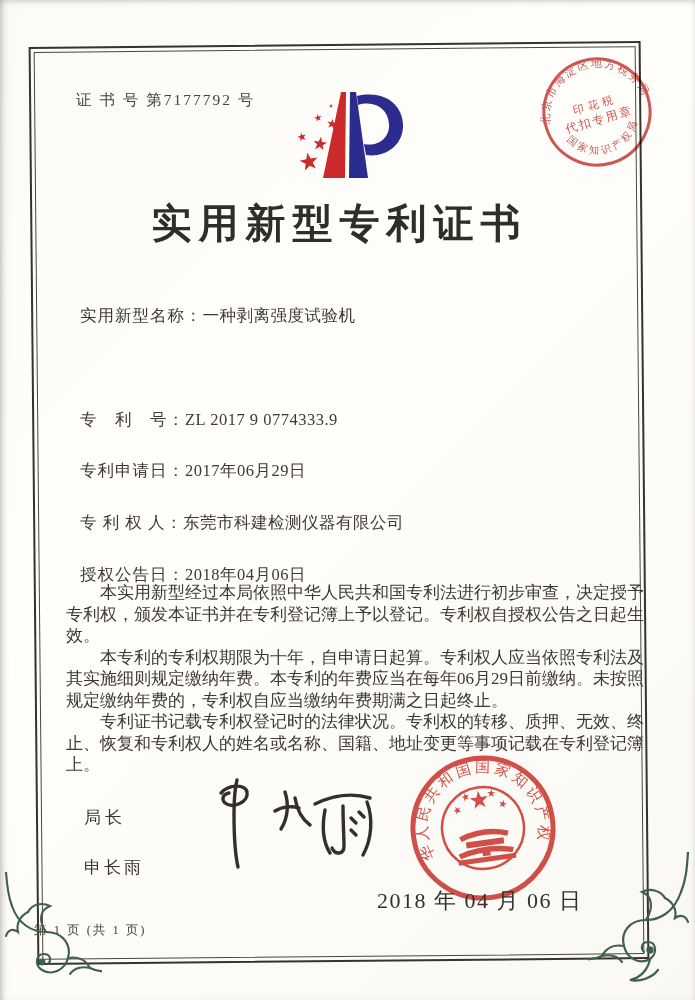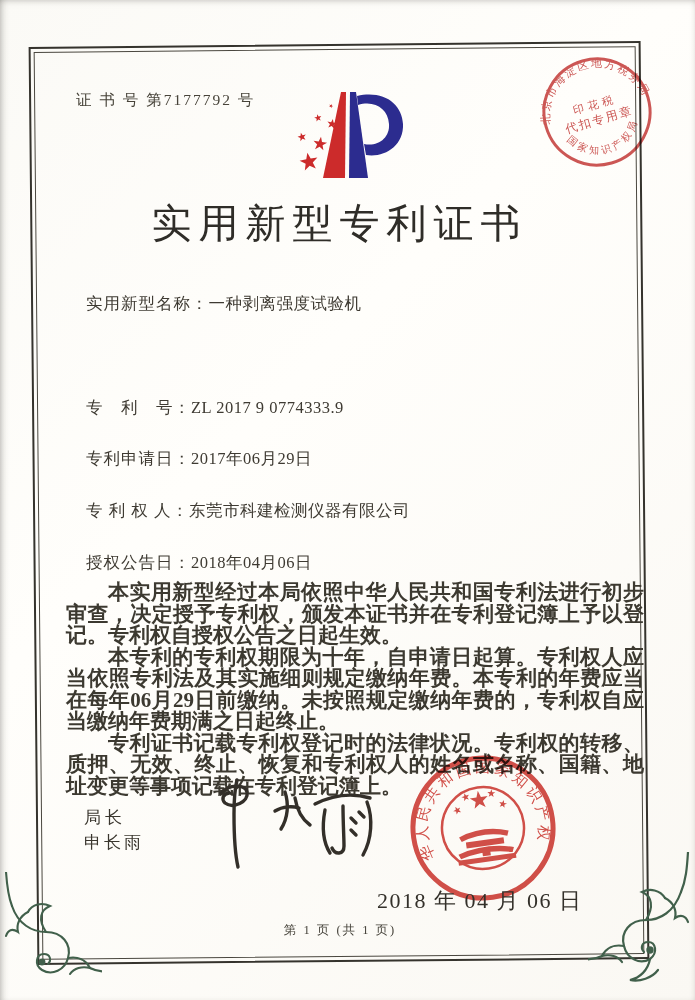--- a/index.html
+++ b/index.html
@@ -29,7 +29,7 @@
   }
   .title{
     position:absolute; left:34px; right:50px; top:196px; text-align:center;
-    font-size:40px; font-weight:400; letter-spacing:7px; color:#2f2d28;
+    font-size:40px; font-weight:700; letter-spacing:7px; color:#2f2d28;
   }
   .field{ position:absolute; left:86px; font-size:16.5px; color:#3e3a32; letter-spacing:.5px; white-space:nowrap;}
   .field .lab{ letter-spacing:1px; }

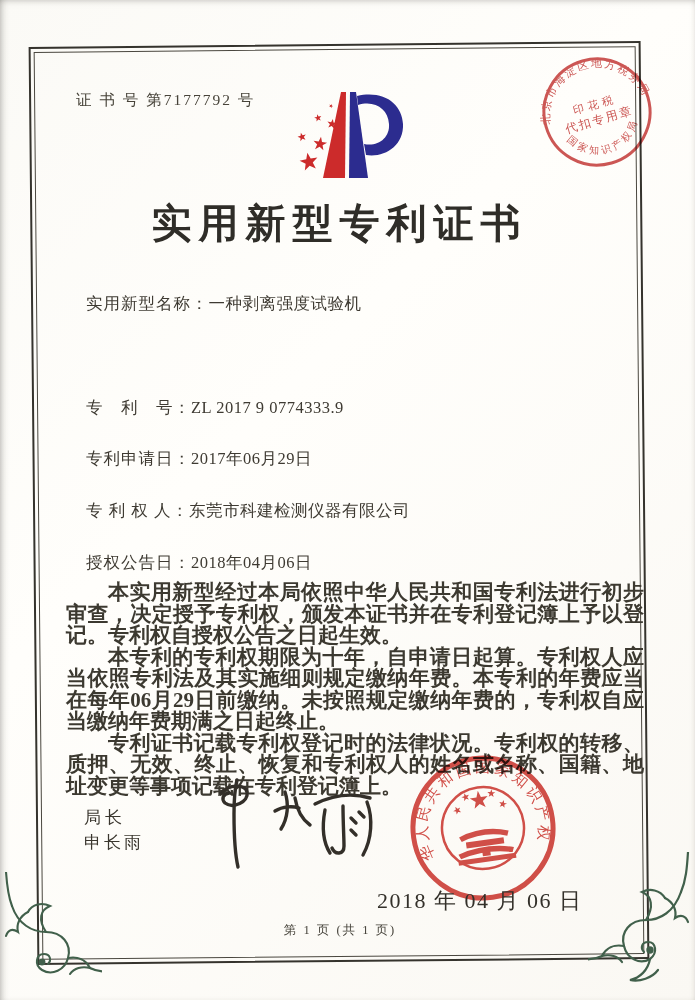--- a/index.html
+++ b/index.html
@@ -31,7 +31,7 @@
     position:absolute; left:34px; right:50px; top:196px; text-align:center;
     font-size:40px; font-weight:700; letter-spacing:7px; color:#2f2d28;
   }
-  .field{ position:absolute; left:86px; font-size:16.5px; color:#3e3a32; letter-spacing:.5px; white-space:nowrap;}
+  .field{ position:absolute; left:80px; font-size:16.5px; color:#3e3a32; letter-spacing:.5px; white-space:nowrap;margin-top:12px;}
   .field .lab{ letter-spacing:1px; }
   .f0{top:293px} .f1{top:347px} .f2{top:397px} .f3{top:448px} .f4{top:500px} .f5{top:552px}
   .body-text{

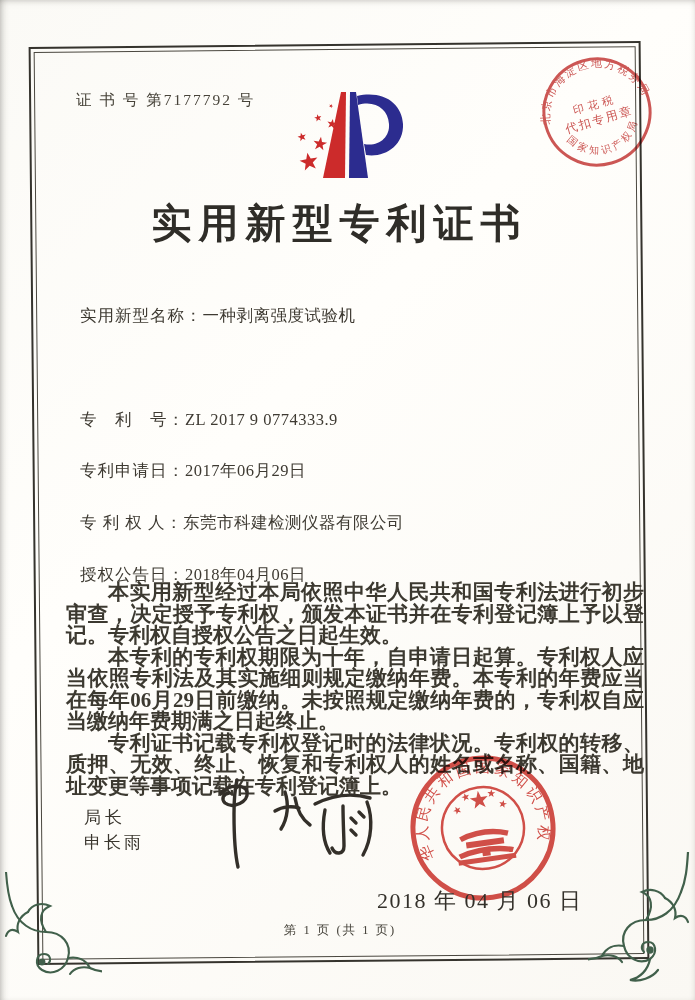--- a/index.html
+++ b/index.html
@@ -36,9 +36,8 @@
   .f0{top:293px} .f1{top:347px} .f2{top:397px} .f3{top:448px} .f4{top:500px} .f5{top:552px}
   .body-text{
     position:absolute; left:66px; width:578px; top:582px;
-    font-size:21px; line-height:21.5px; color:#3c3930;
+    font-size:17px; line-height:21.5px; color:#3c3930;
     text-align:justify;
-    font-weight:bold;
   }
   .body-text p{ text-indent:2em; }
   .officer{ position:absolute; left:84px; top:806px; font-size:17px; color:#3a362e; letter-spacing:4px;}

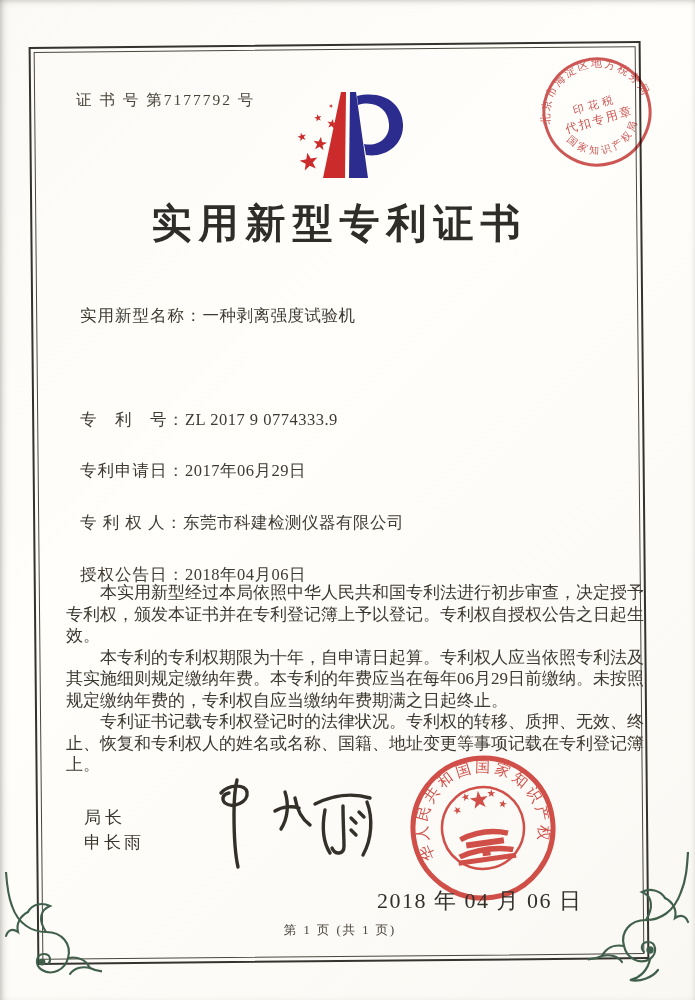--- a/index.html
+++ b/index.html
@@ -41,7 +41,7 @@
   }
   .body-text p{ text-indent:2em; }
   .officer{ position:absolute; left:84px; top:806px; font-size:17px; color:#3a362e; letter-spacing:4px;}
-  .officer .name{ display:block; margin-top:2px; letter-spacing:3px;text-align:center;}
+  .officer .name{ display:block; margin-top:27px; letter-spacing:3px;text-align:center;}
   .signature{ position:absolute; left:185px; top:762px; }
   .logo{ position:absolute; left:278px; top:84px; }
   .tax-stamp{ position:absolute; left:535px; top:50px; transform:rotate(-16deg); opacity:.88; mix-blend-mode:multiply;}

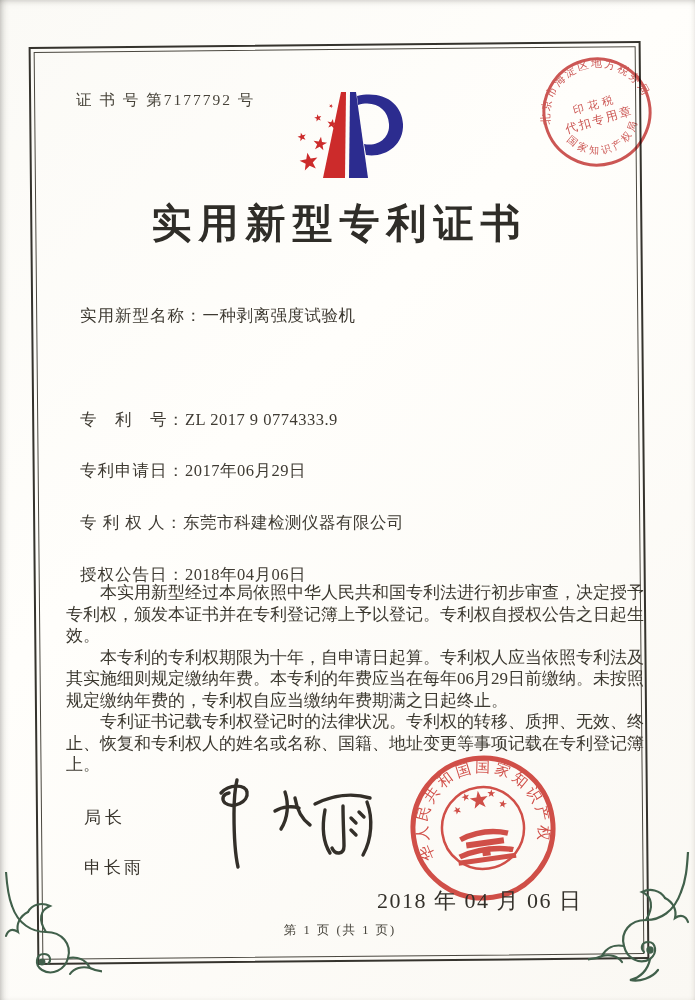--- a/index.html
+++ b/index.html
@@ -47,7 +47,7 @@
   .tax-stamp{ position:absolute; left:535px; top:50px; transform:rotate(-16deg); opacity:.88; mix-blend-mode:multiply;}
   .big-seal{ position:absolute; left:398px; top:743px; transform:rotate(-8deg); opacity:.93; mix-blend-mode:multiply;}
   .seal-date{ position:absolute; left:377px; top:886px; font-size:22px; color:#33302a; letter-spacing:1.5px; z-index:5;}
-  .footer{ position:absolute; left:34px; width:612px; top:922px; text-align:center; font-size:12.5px; color:#45423a; letter-spacing:2px;}
+  .footer{ position:absolute; left:34px; width:612px; top:922px; text-align:left; font-size:12.5px; color:#45423a; letter-spacing:2px;}
   .orn-bl{ position:absolute; left:2px; top:872px; }
   .orn-br{ position:absolute; left:588px; top:852px; }
   svg{ display:block; }

